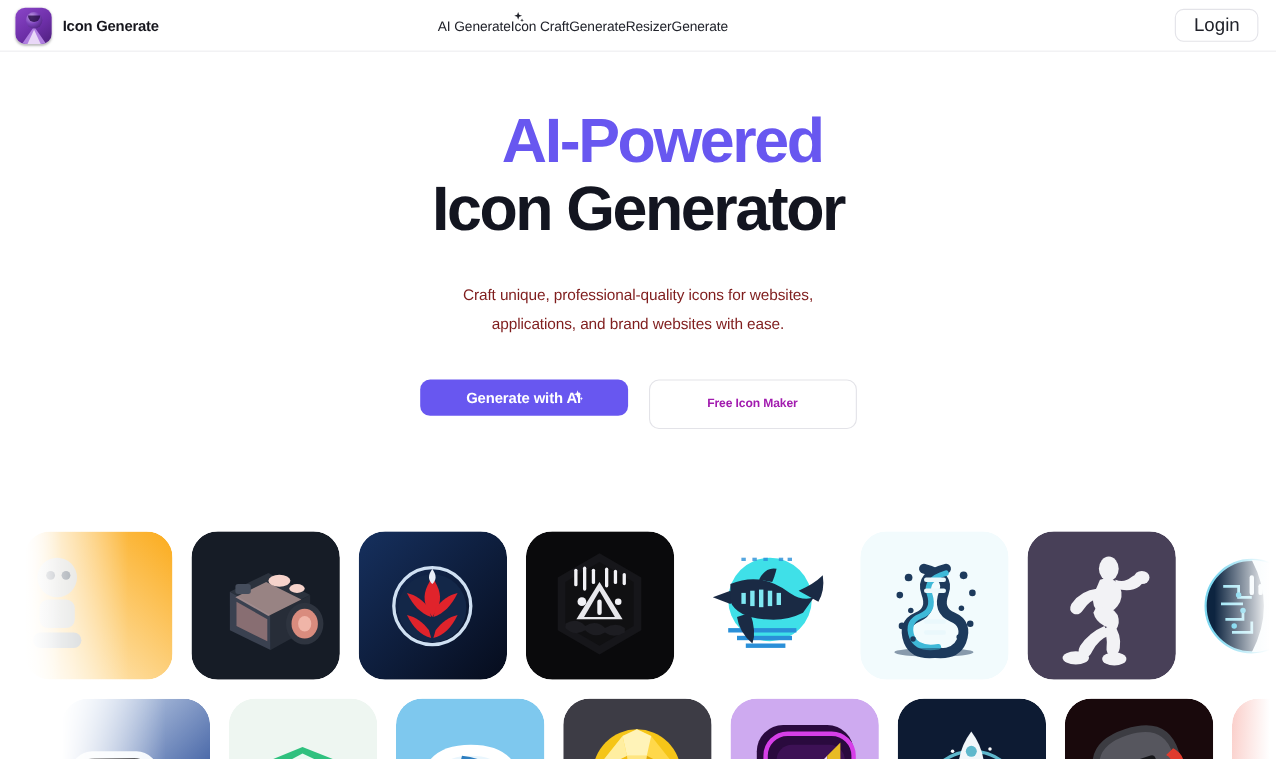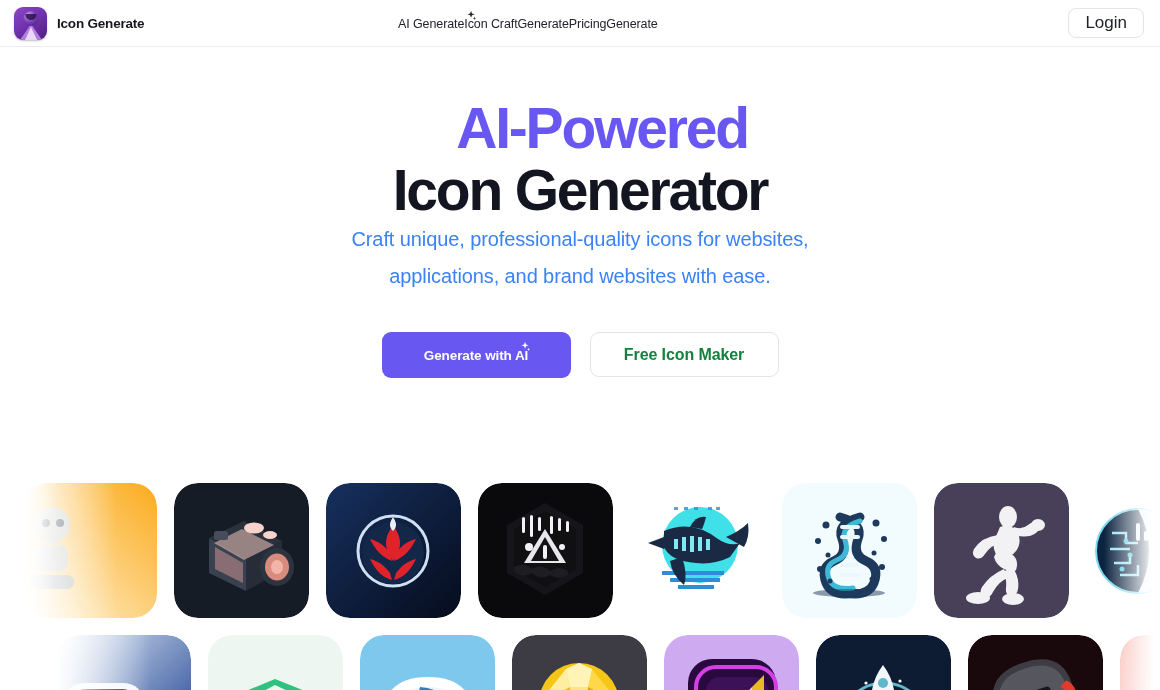--- a/index.html
+++ b/index.html
@@ -165,7 +165,7 @@
     </span>
     <span class="nav-item">Icon Craft</span>
     <span class="nav-item">Generate</span>
-    <span class="nav-item">Pricing</span>
+    <span class="nav-item">Resizer</span>
     <span class="nav-item">Generate</span>
   </nav>
 

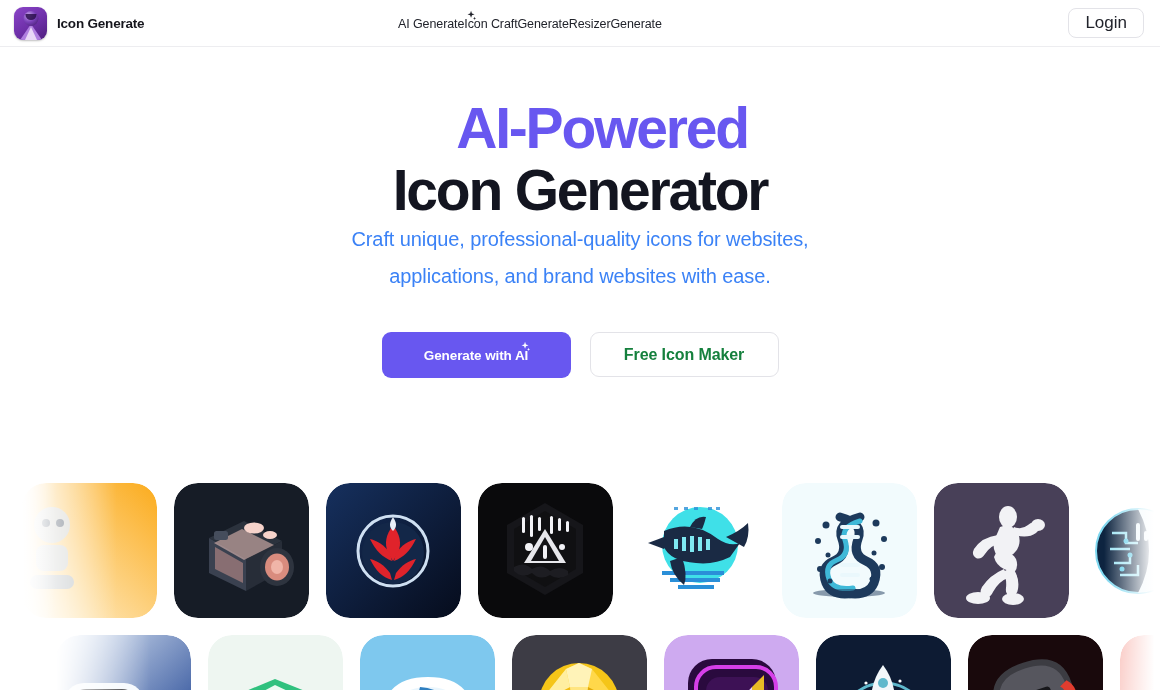--- a/index.html
+++ b/index.html
@@ -91,7 +91,8 @@
     letter-spacing: -2.2px; line-height: 1.08;
   }
   .sub {
-    font-size: 20px; color: #3b82f6; line-height: 1.85; letter-spacing: -.1px;
+    margin-top: 35px;
+    font-size: 14px; color: #7f1d1d; line-height: 1.85; letter-spacing: -.1px;
   }
   .cta-row {
     margin-top: 37px;

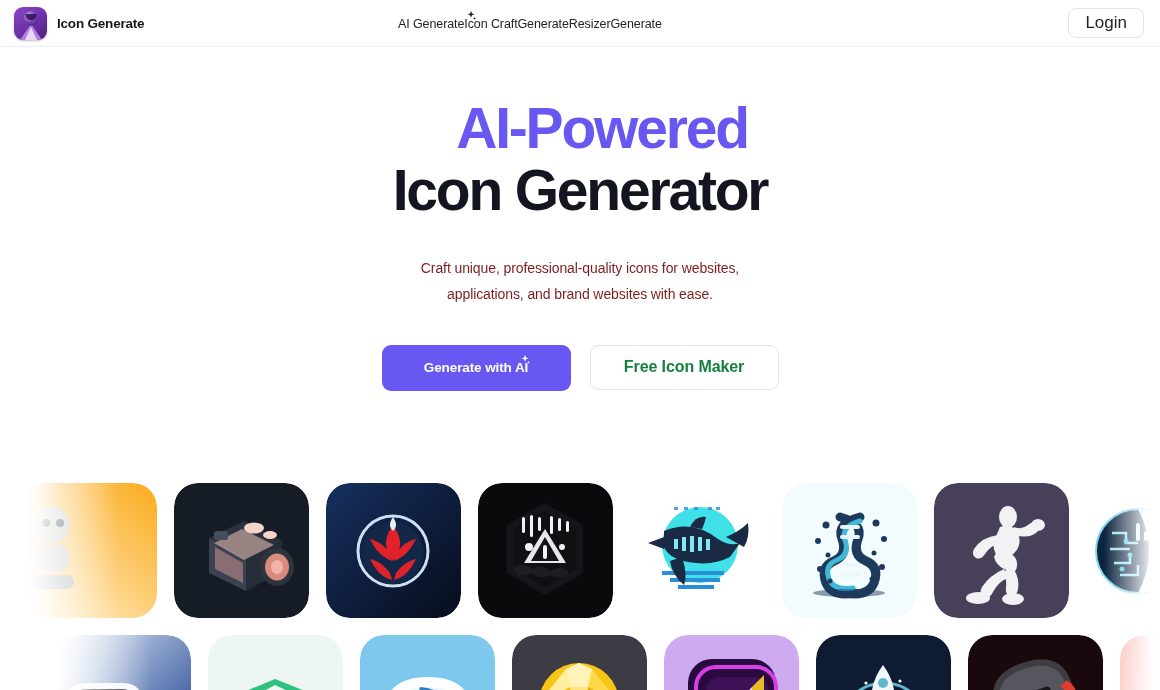--- a/index.html
+++ b/index.html
@@ -99,7 +99,7 @@
     display: flex; justify-content: center; gap: 19px;
   }
   .btn-primary {
-    width: 189px; height: 46px; border-radius: 9px;
+    width: 189px; height: 33px; border-radius: 9px;
     background: #6857f0; border: none; color: #fff;
     font-family: inherit; font-size: 13.5px; font-weight: bold;
     display: flex; align-items: center; justify-content: center;

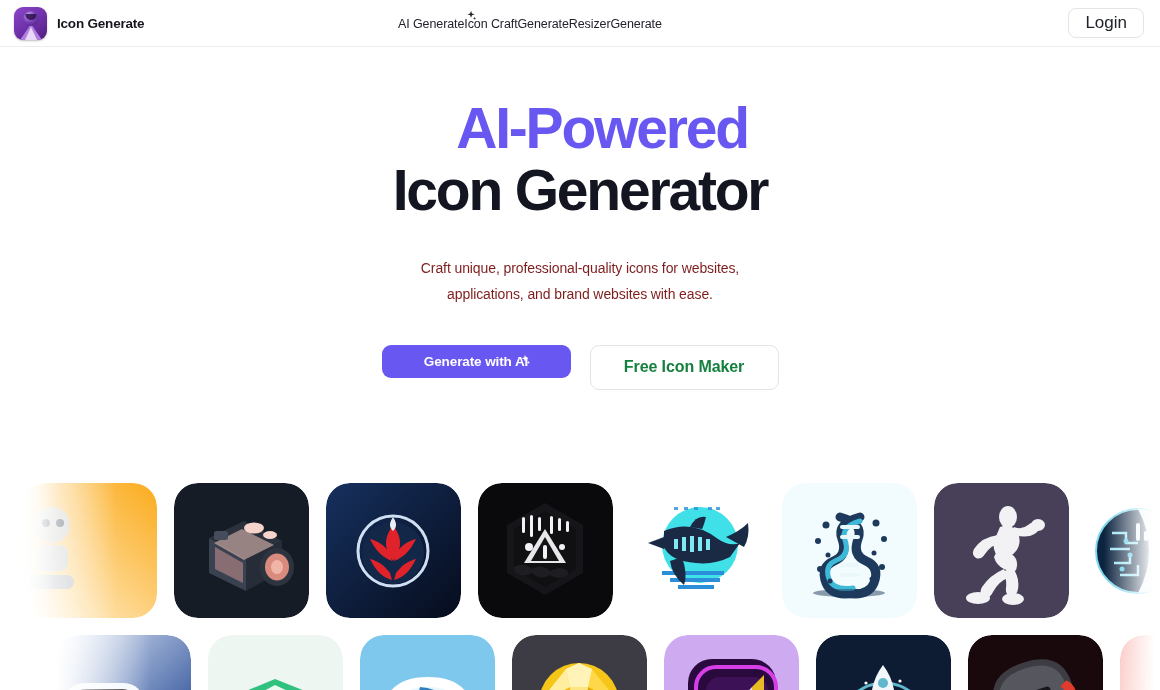--- a/index.html
+++ b/index.html
@@ -108,8 +108,8 @@
   .btn-primary .spark { position: absolute; right: 40px; top: 9px; width: 13px; height: 13px; }
   .btn-secondary {
     width: 189px; height: 45px; border-radius: 9px;
-    background: #fff; border: 1px solid #e3e3e8; color: #15803d;
-    font-family: inherit; font-size: 16px; font-weight: bold;
+    background: #fff; border: 1px solid #e3e3e8; color: #a21caf;
+    font-family: inherit; font-size: 11px; font-weight: bold;
     display: flex; align-items: center; justify-content: center;
     cursor: pointer; letter-spacing: -.1px;
   }

